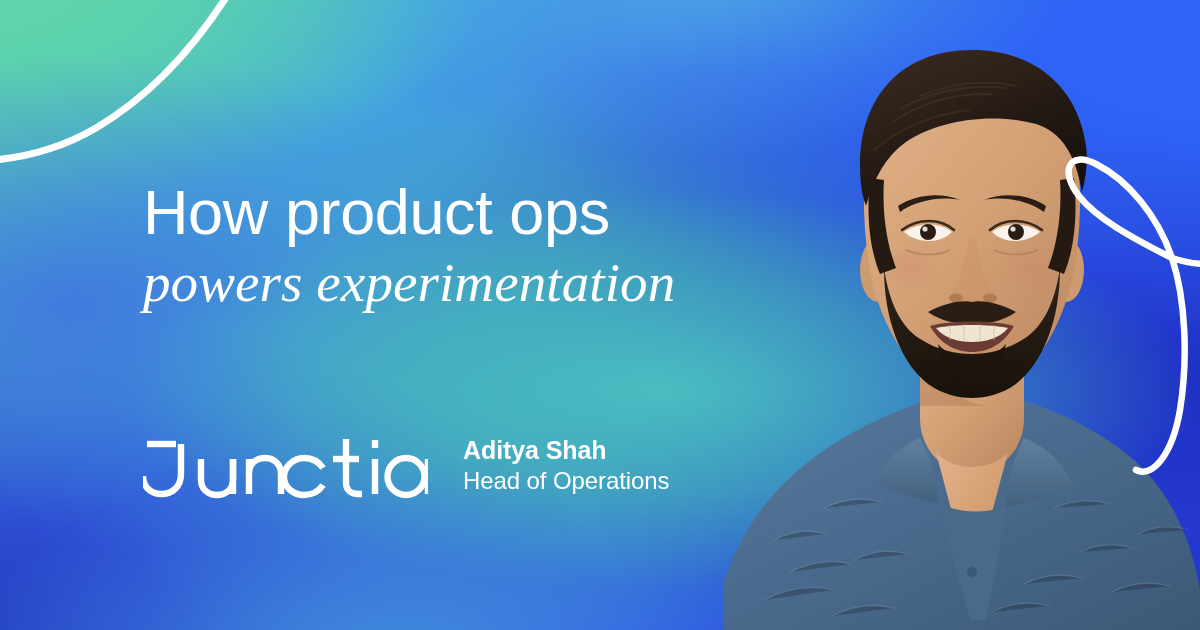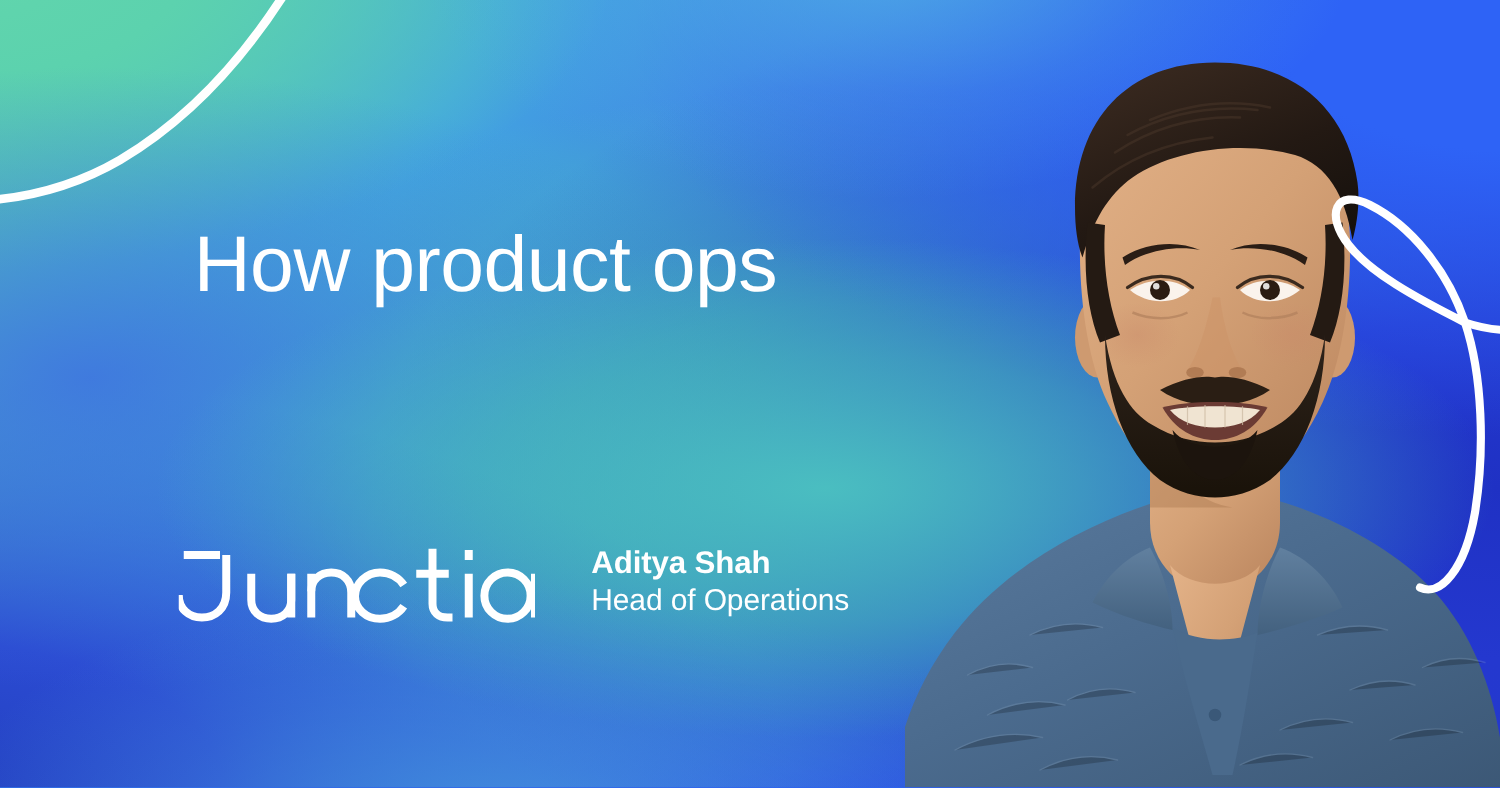--- a/index.html
+++ b/index.html
@@ -70,7 +70,7 @@
   }
 
   .headline{
-    position:absolute; top:176px; left:12px; width:660px;
+    position:absolute; top:176px; left:0; width:660px;
     color:#ffffff;
   }
   .hl-line{ display:block; white-space:pre; }

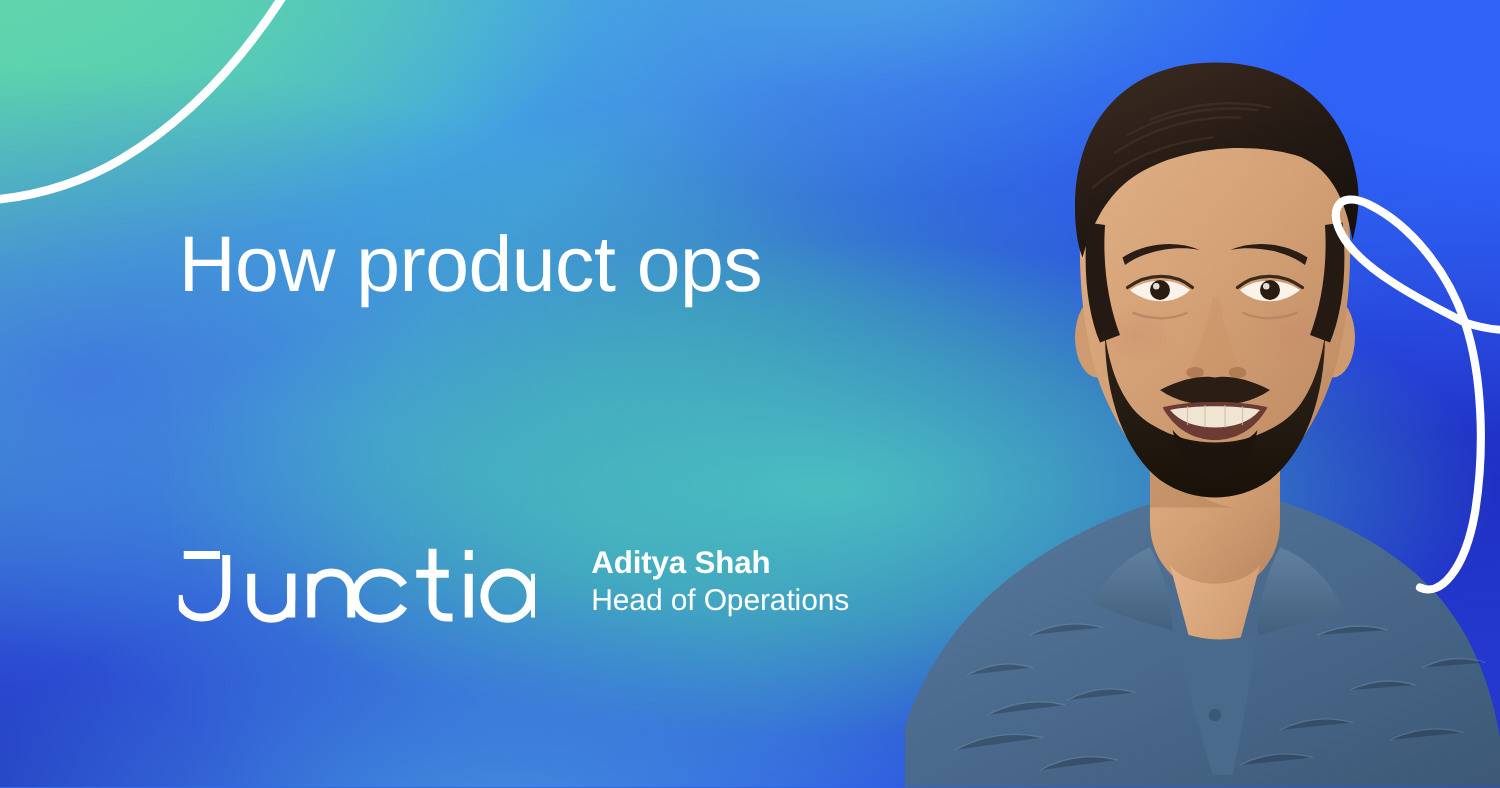--- a/index.html
+++ b/index.html
@@ -311,6 +311,7 @@
 
     <h1 class="headline">
       <span class="hl-line hl-1">How product ops</span>
+      <span class="hl-line hl-2">powers experimentation</span>
     </h1>
 
     <div class="footer">

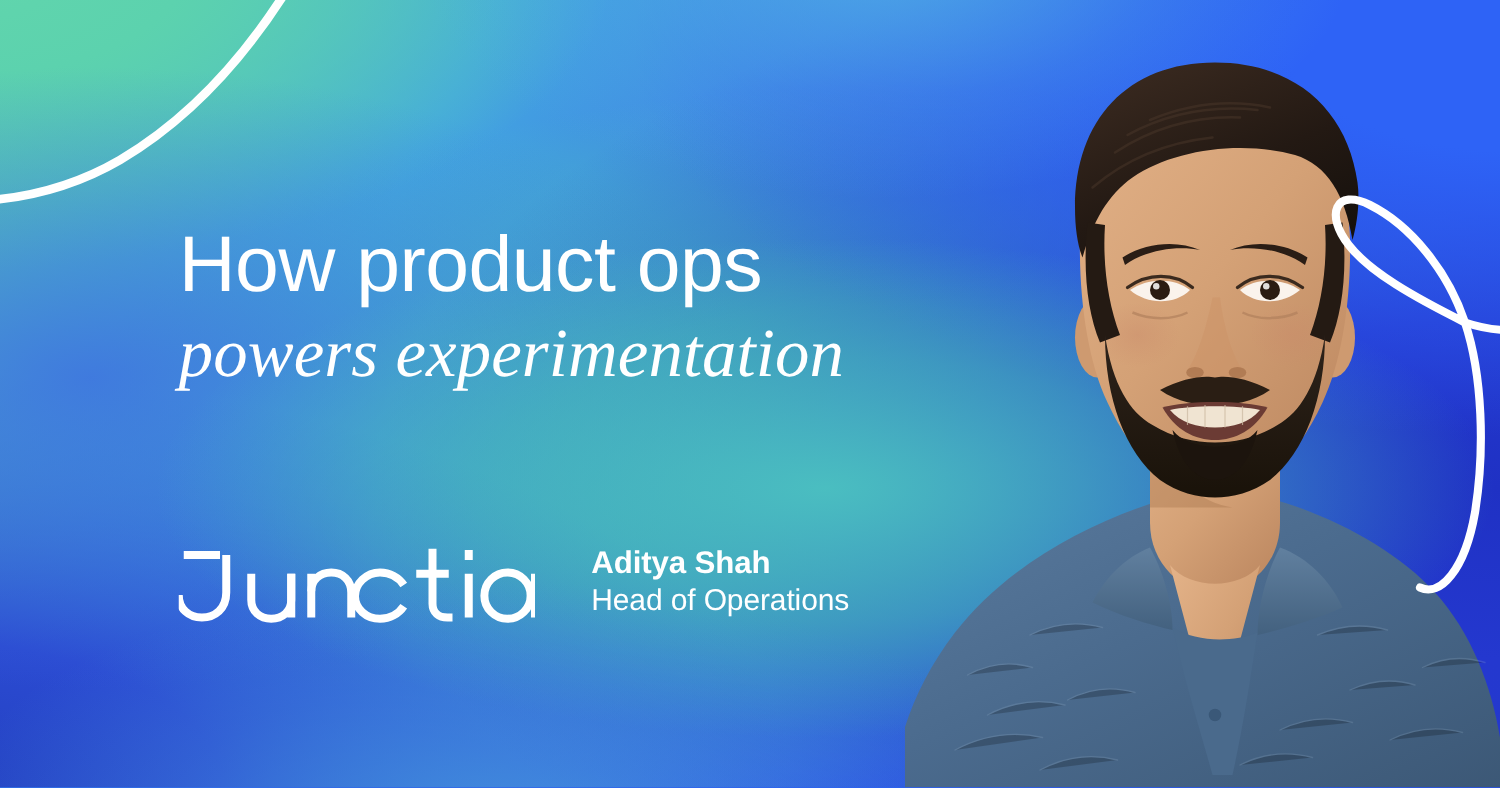--- a/index.html
+++ b/index.html
@@ -106,7 +106,7 @@
   .logo svg{ display:block; width:100%; height:100%; }
 
   .speaker{
-    margin-left:45px;
+    margin-left:35px;
     color:#ffffff;
     padding-bottom:2px;
   }

